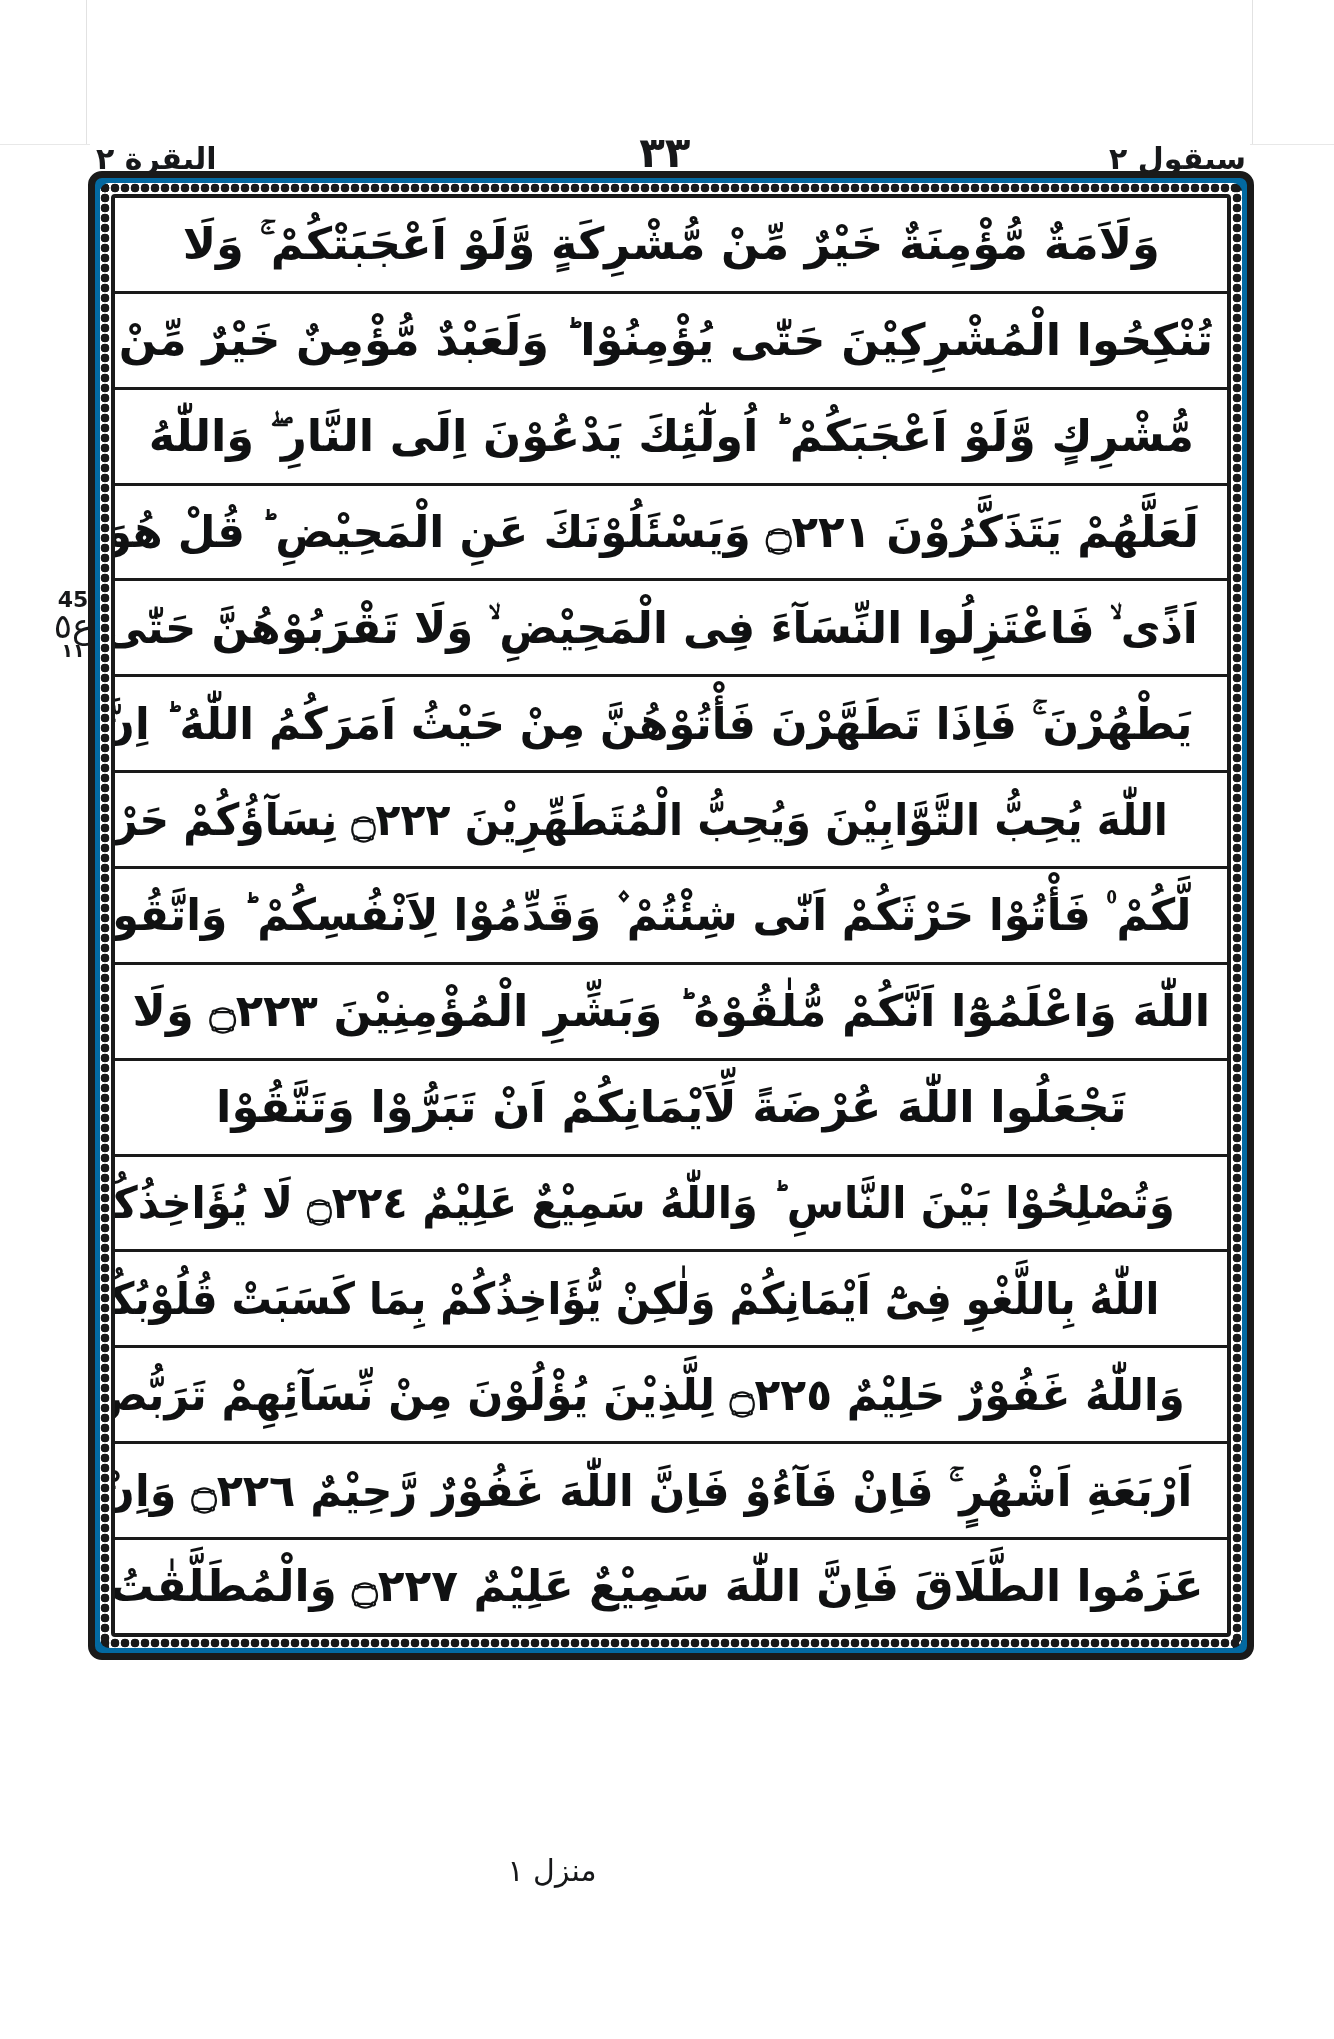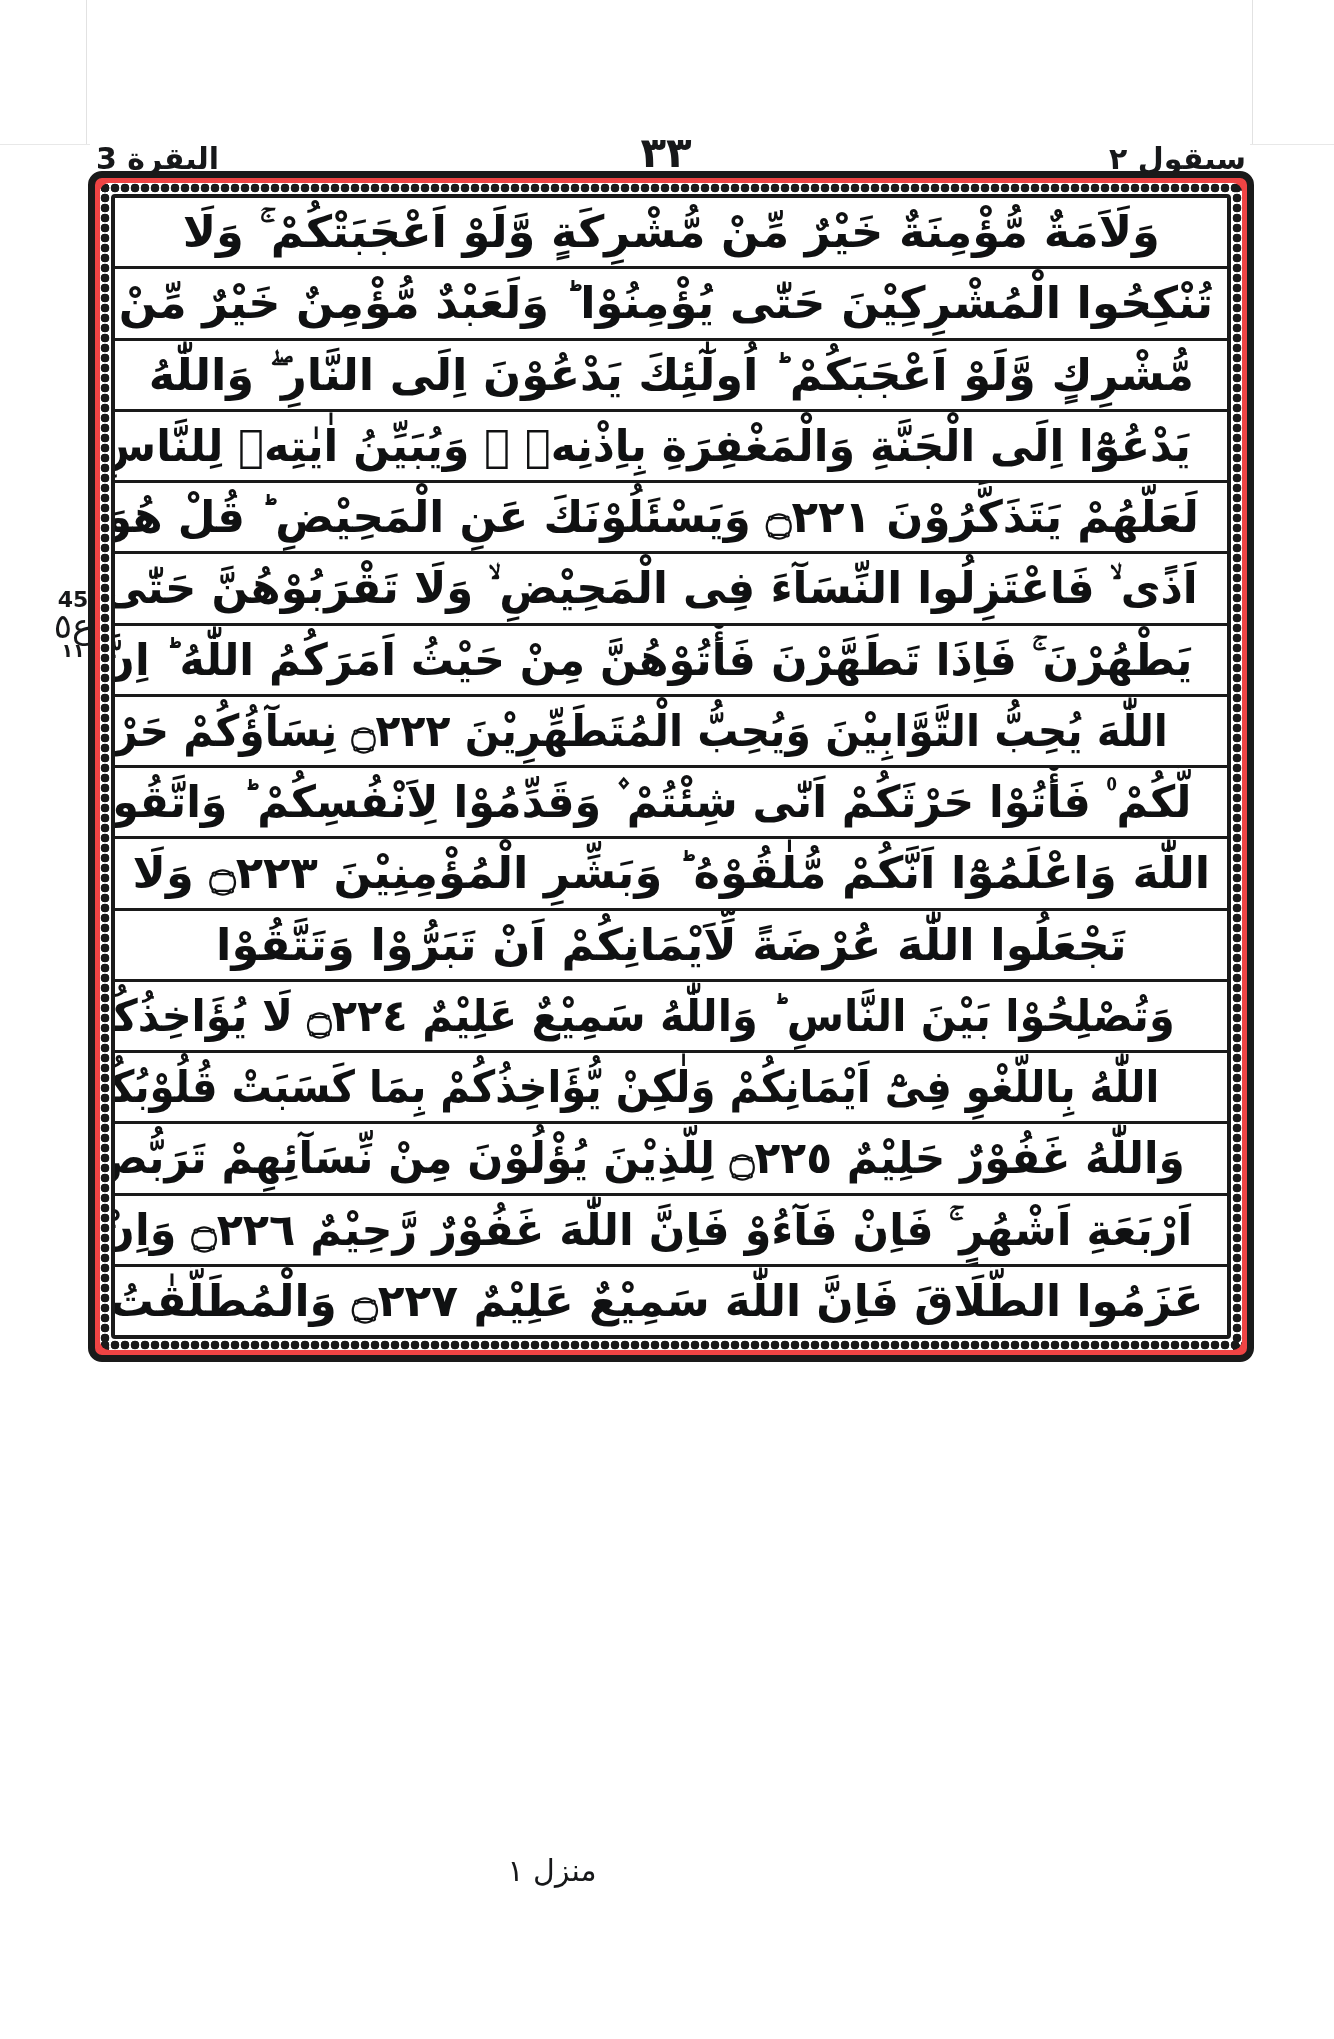--- a/index.html
+++ b/index.html
@@ -176,7 +176,7 @@
   <div class="header">
     <div class="hitem">سيقول ٢</div>
     <div class="hitem hcenter">٣٣</div>
-    <div class="hitem">البقرة 3</div>
+    <div class="hitem">البقرة ٢</div>
   </div>
 
   <div class="side-notes">

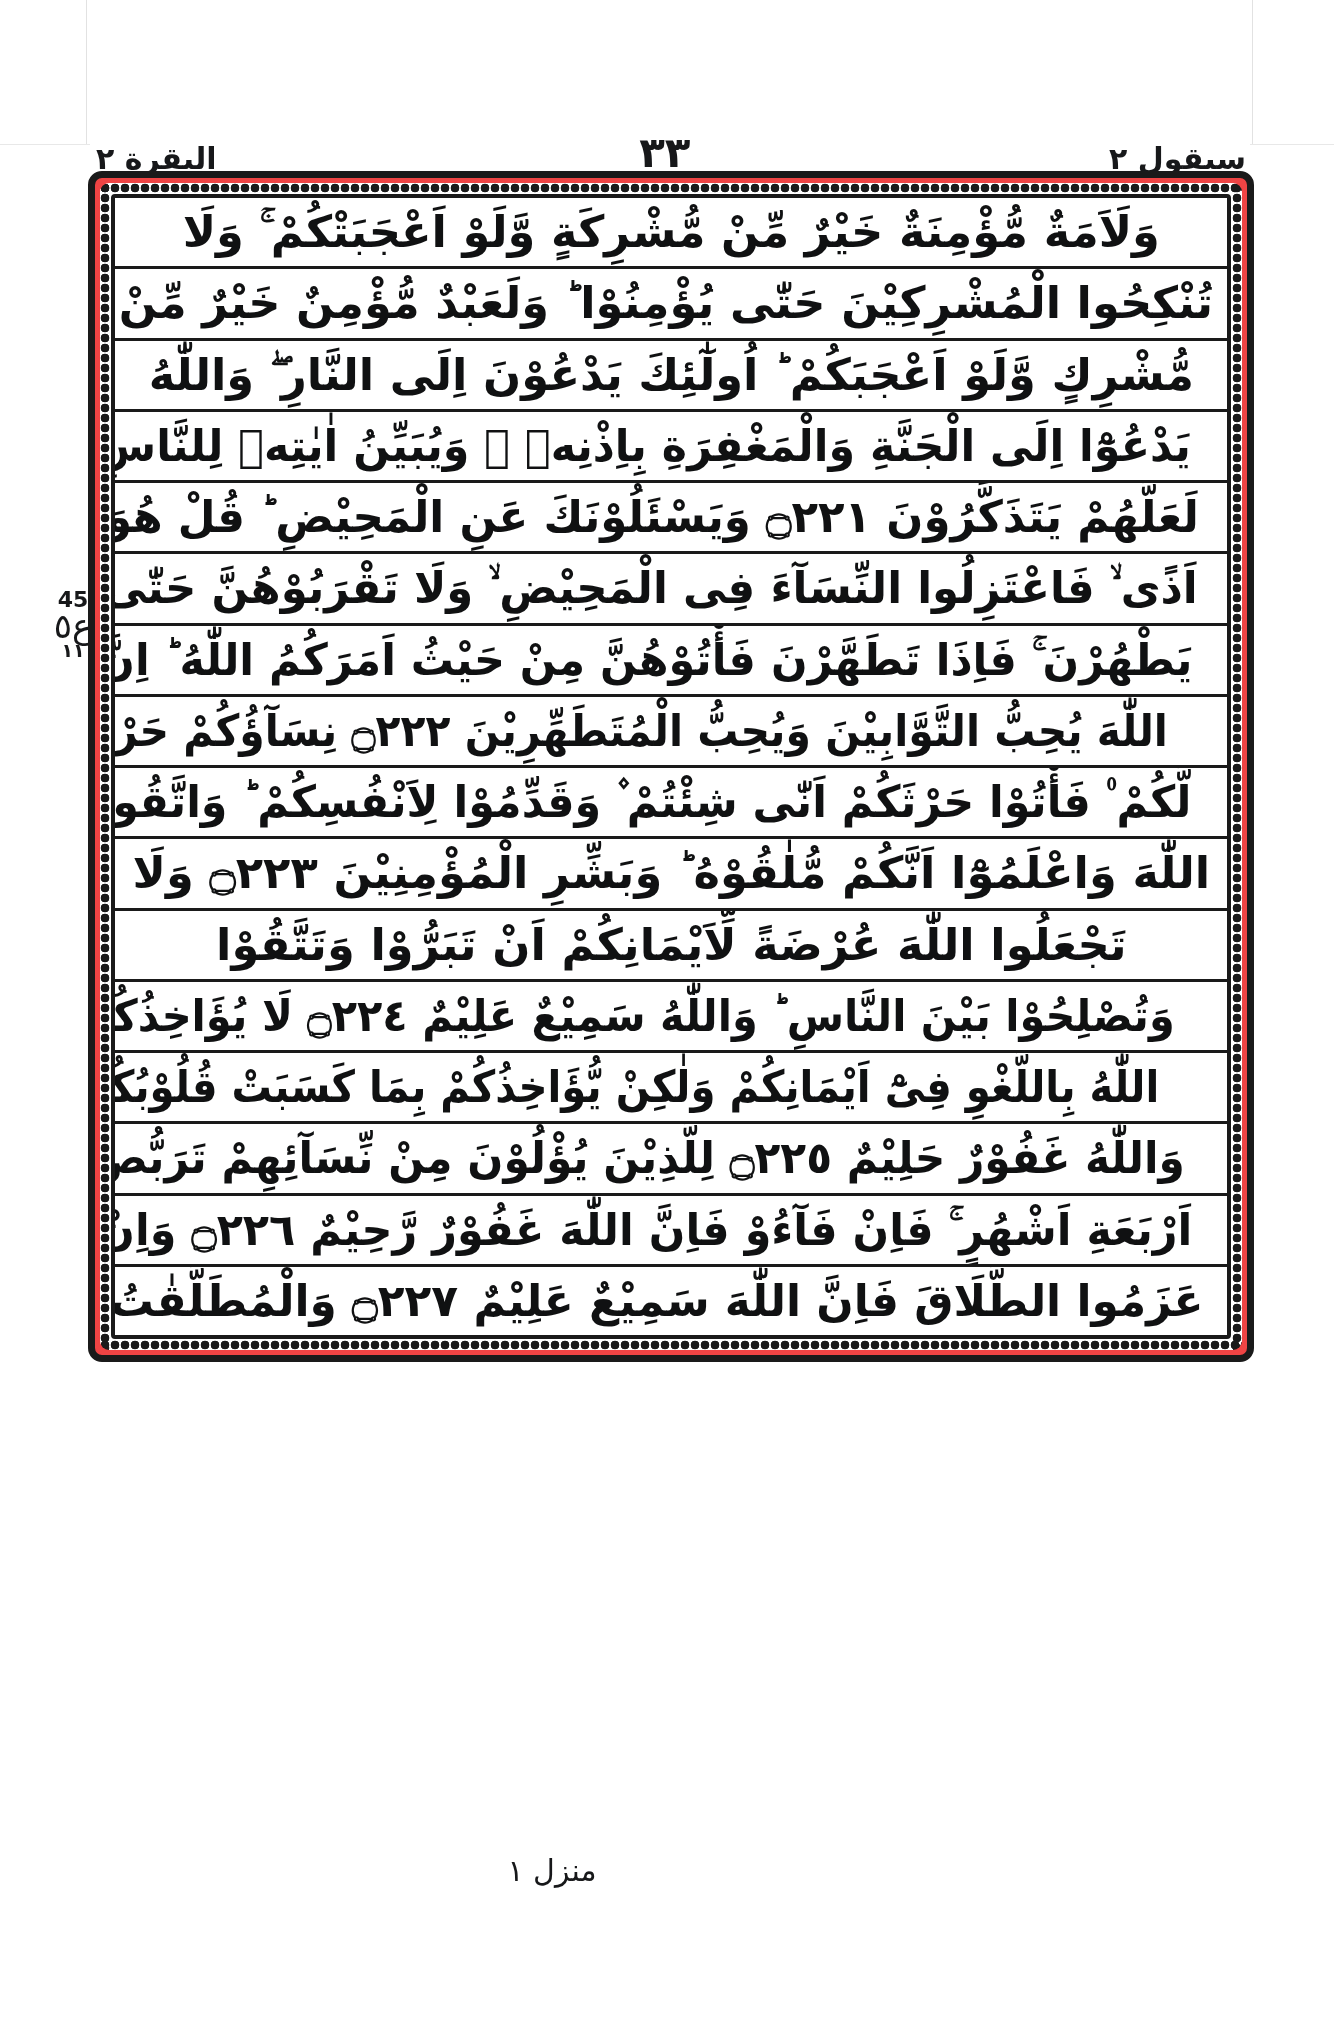--- a/index.html
+++ b/index.html
@@ -83,10 +83,10 @@
     left: 88px;
     top: 171px;
     width: 1166px;
-    height: 1191px;
+    height: 1489px;
     border: 7px solid #1a1a1a;
     border-radius: 14px;
-    background: #ef4444;
+    background: #0369a1;
     padding: 5px;
   }
   .frame-dots {

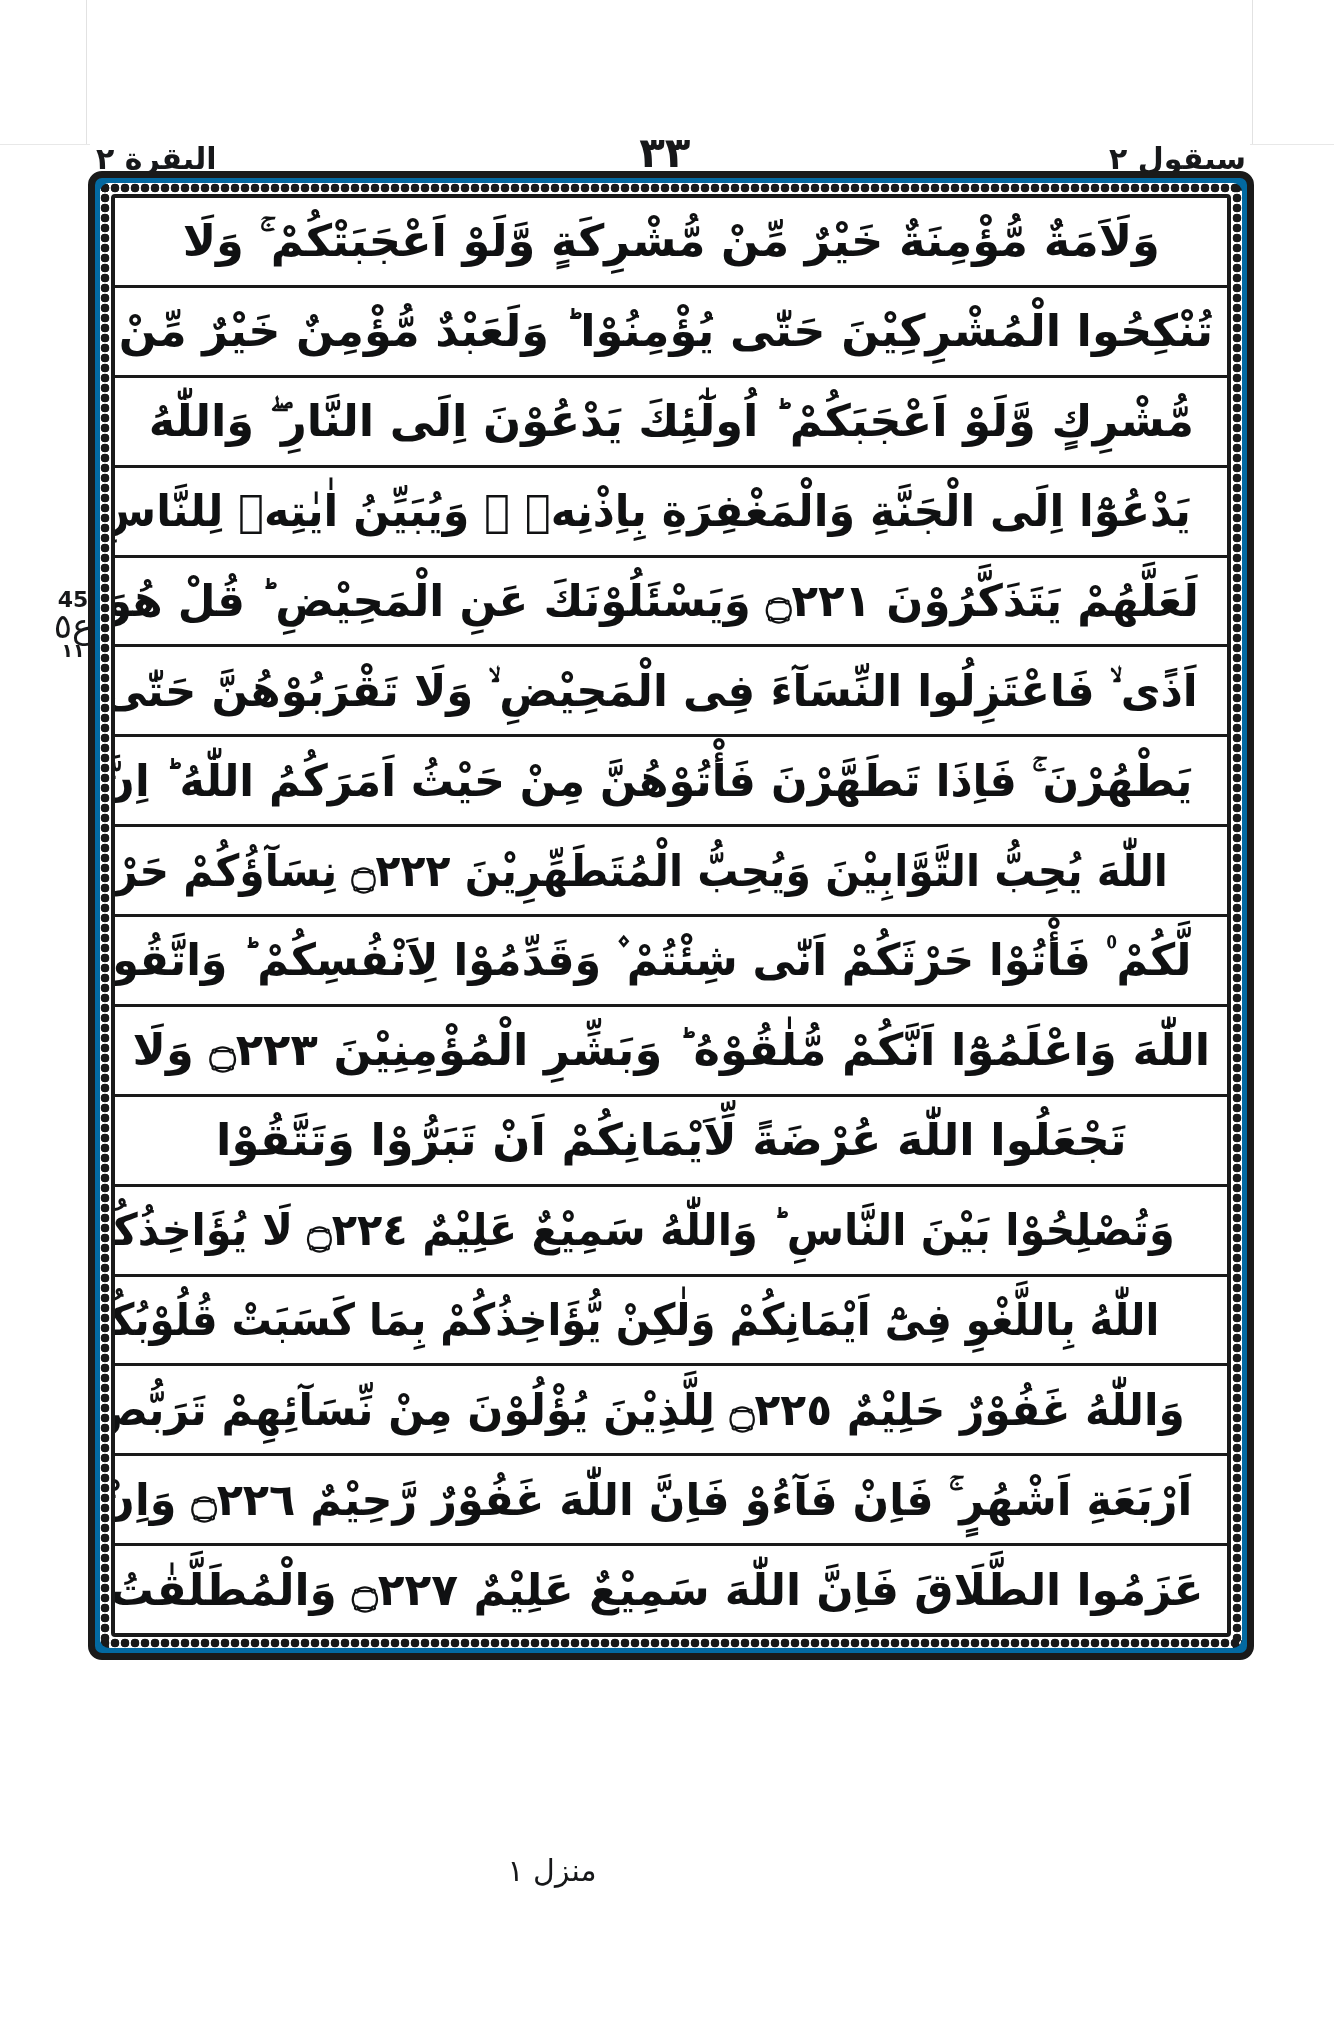--- a/index.html
+++ b/index.html
@@ -198,9 +198,6 @@
             <div class="line-text" style="transform: scaleX(1.019);">مُّشْرِكٍ وَّلَوْ اَعْجَبَكُمْ ؕ اُولٰٓئِكَ يَدْعُوْنَ اِلَى النَّارِ ۖ وَاللّٰهُ</div>
           </div>
           <div class="line">
-            <div class="line-text" style="transform: scaleX(0.974);">يَدْعُوْٓا اِلَى الْجَنَّةِ وَالْمَغْفِرَةِ بِاِذْنِهٖ ۚ وَيُبَيِّنُ اٰيٰتِهٖ لِلنَّاسِ</div>
-          </div>
-          <div class="line">
             <div class="line-text" style="transform: scaleX(0.989);">لَعَلَّهُمْ يَتَذَكَّرُوْنَ ۝٢٢١ وَيَسْئَلُوْنَكَ عَنِ الْمَحِيْضِ ؕ قُلْ هُوَ</div>
           </div>
           <div class="line">

